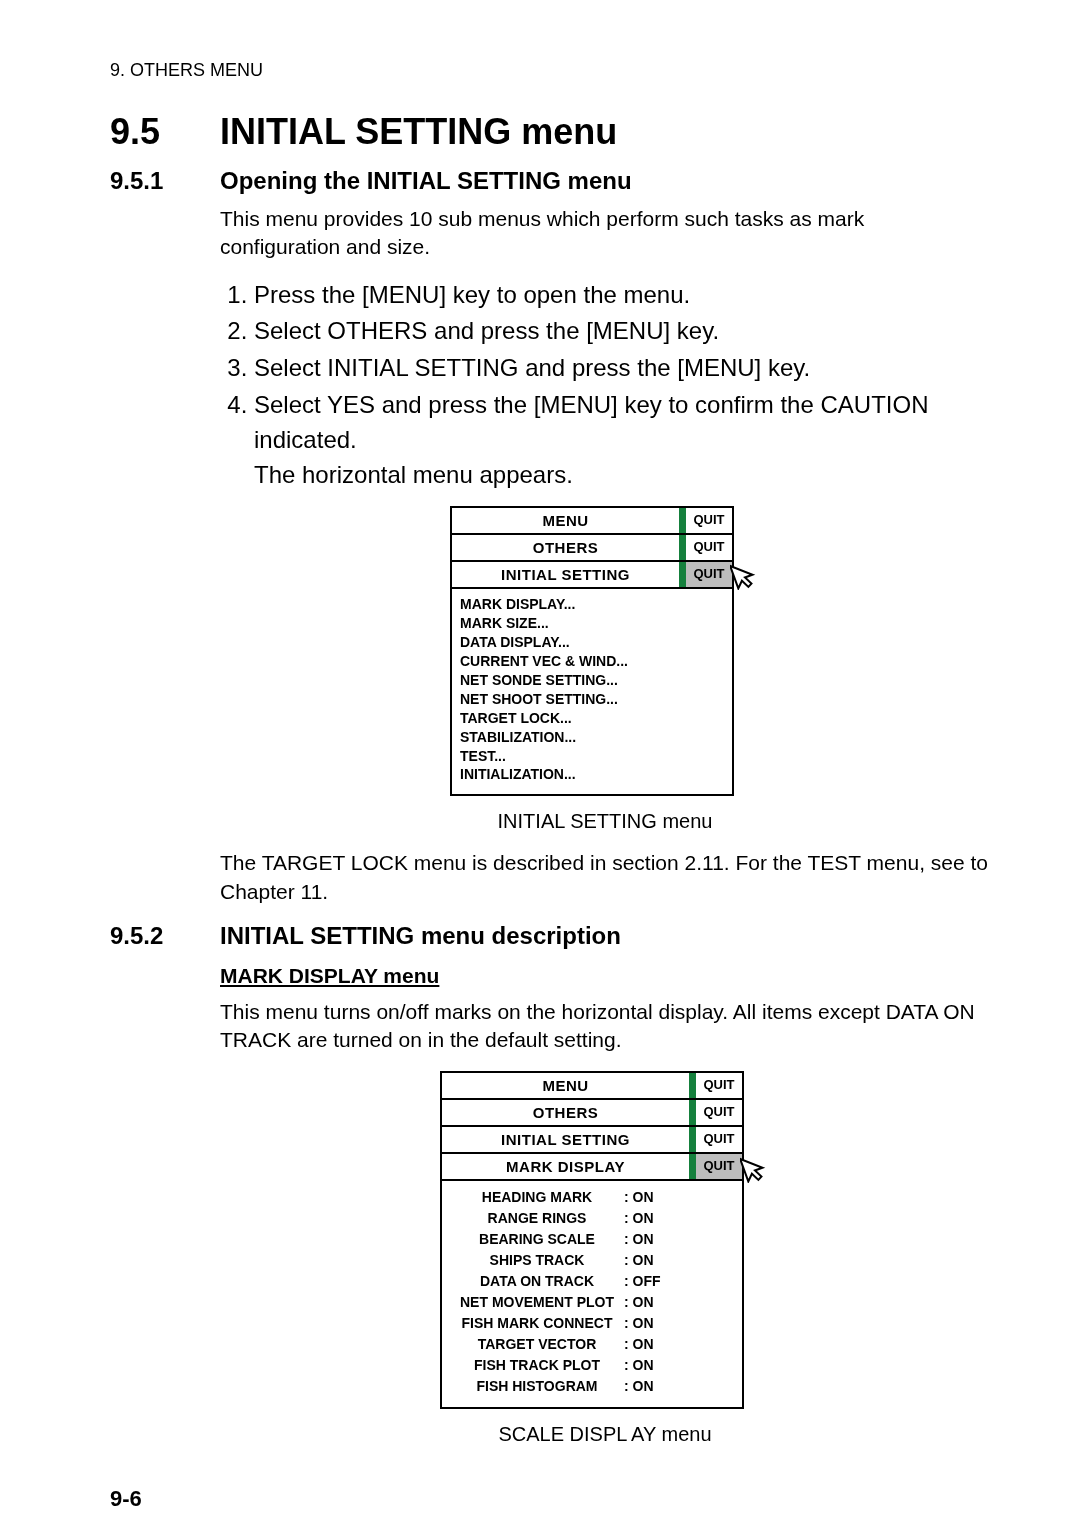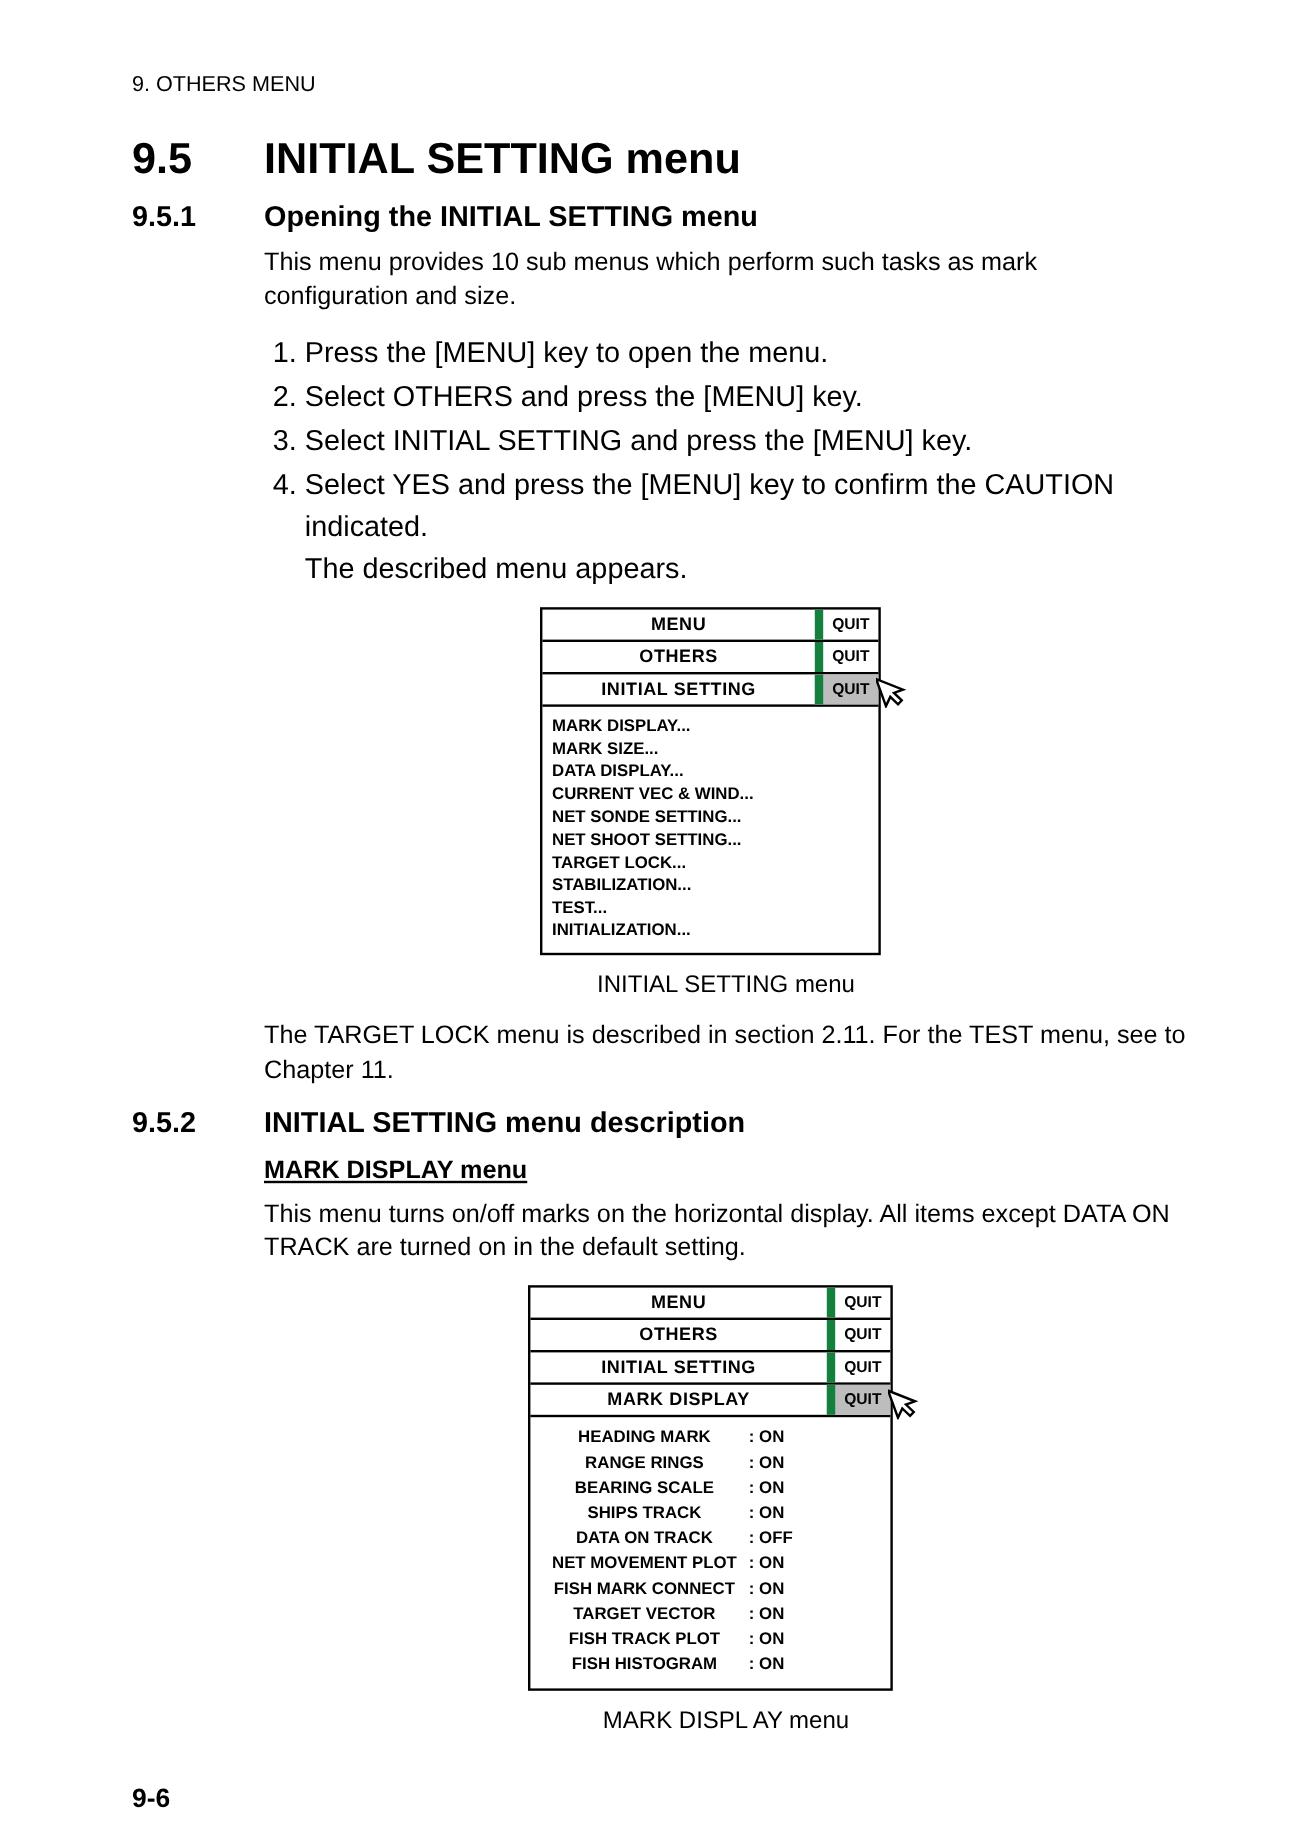--- a/index.html
+++ b/index.html
@@ -147,7 +147,7 @@
       <li>Select INITIAL SETTING and press the [MENU] key.</li>
       <li>
         <span>Select YES and press the [MENU] key to confirm the CAUTION indicated.</span>
-        <div class="subline">The described menu appears.</div>
+        <div class="subline">The horizontal menu appears.</div>
       </li>
     </ol>
 

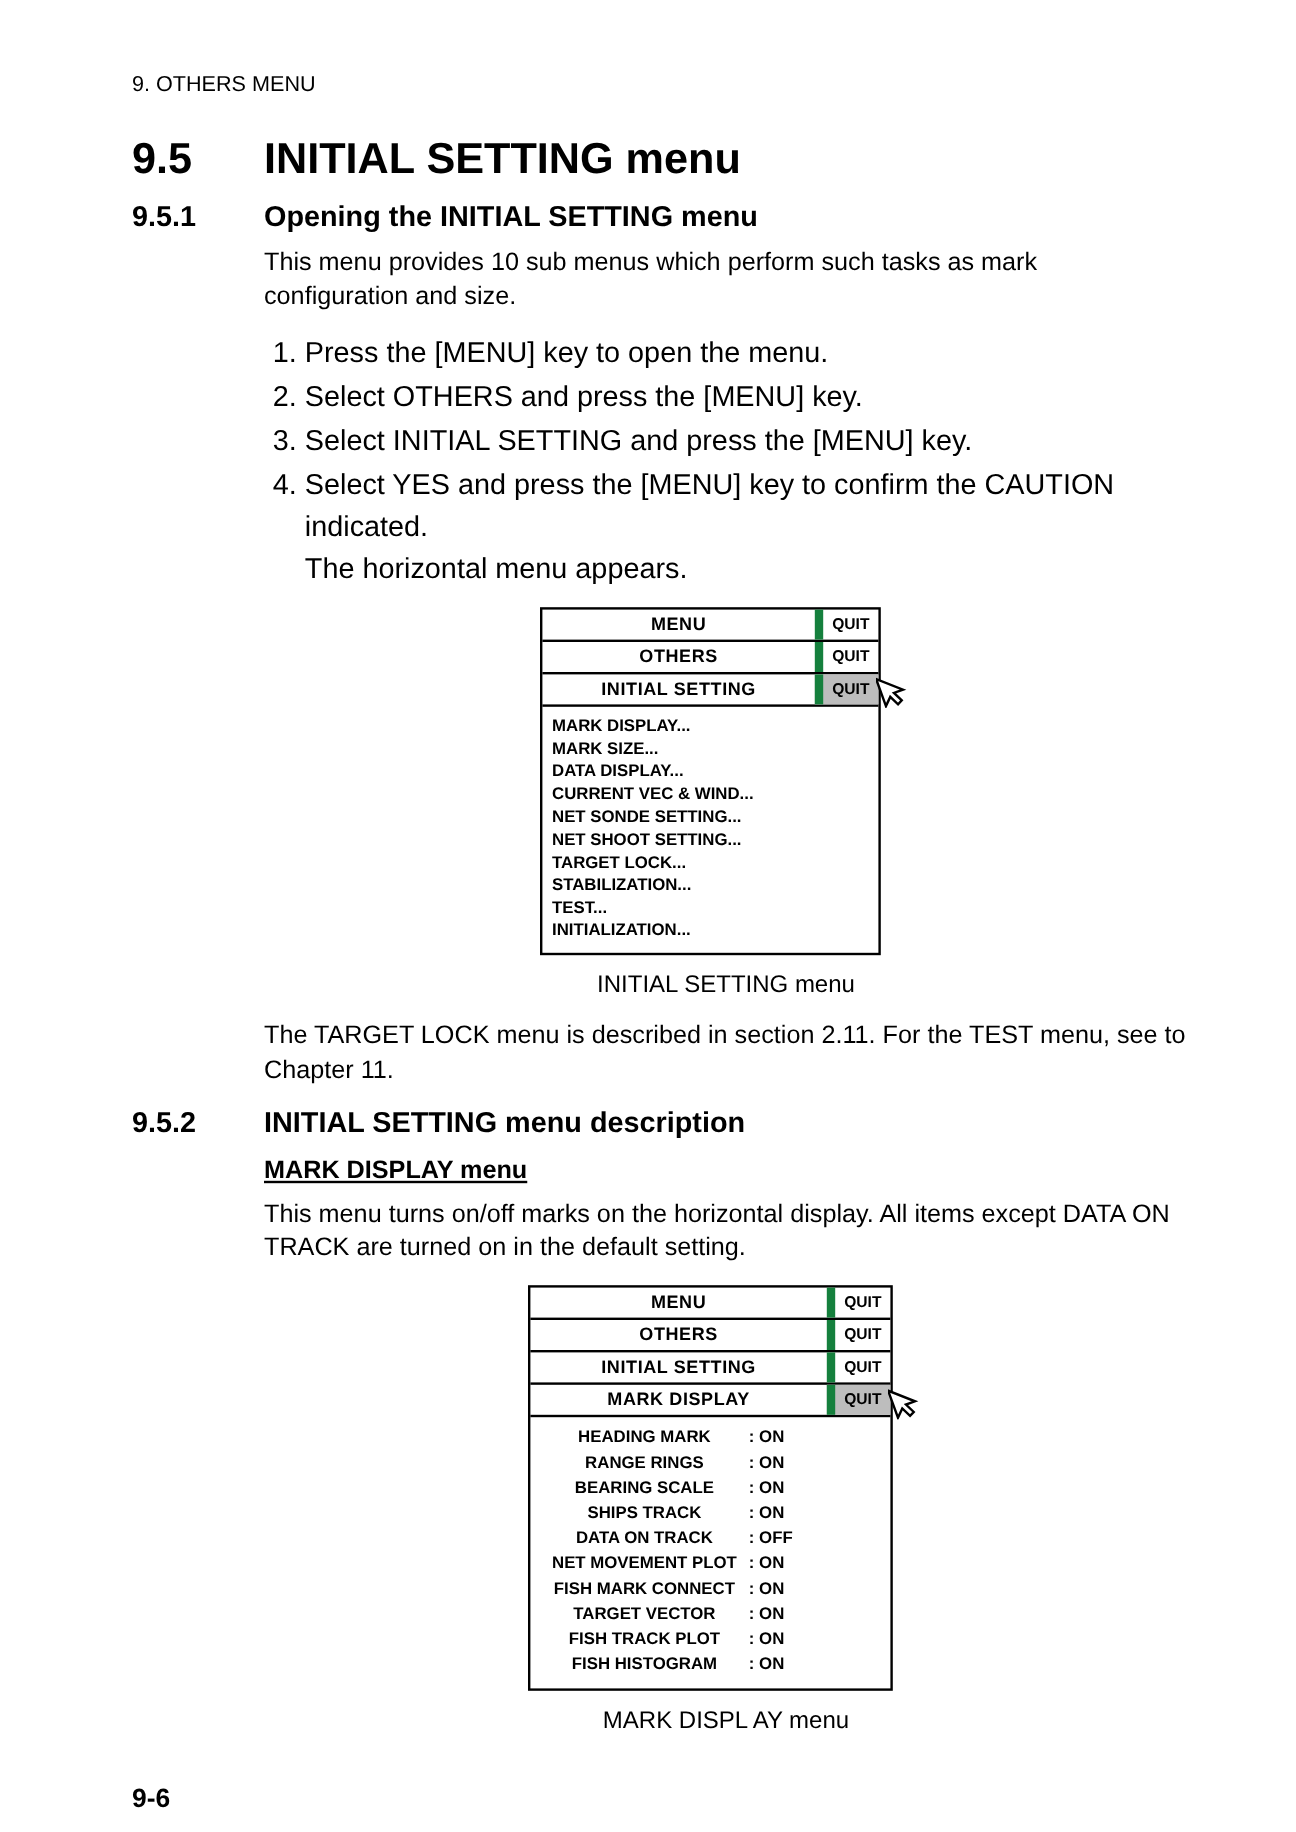--- a/index.html
+++ b/index.html
@@ -270,7 +270,7 @@
       </div>
     </div>
 
-    <div class="caption">MARK DISPL AY menu</div>
+    <div class="caption">SCALE DISPL AY menu</div>
   </div>
 
   <div class="page-num">9-6</div>

